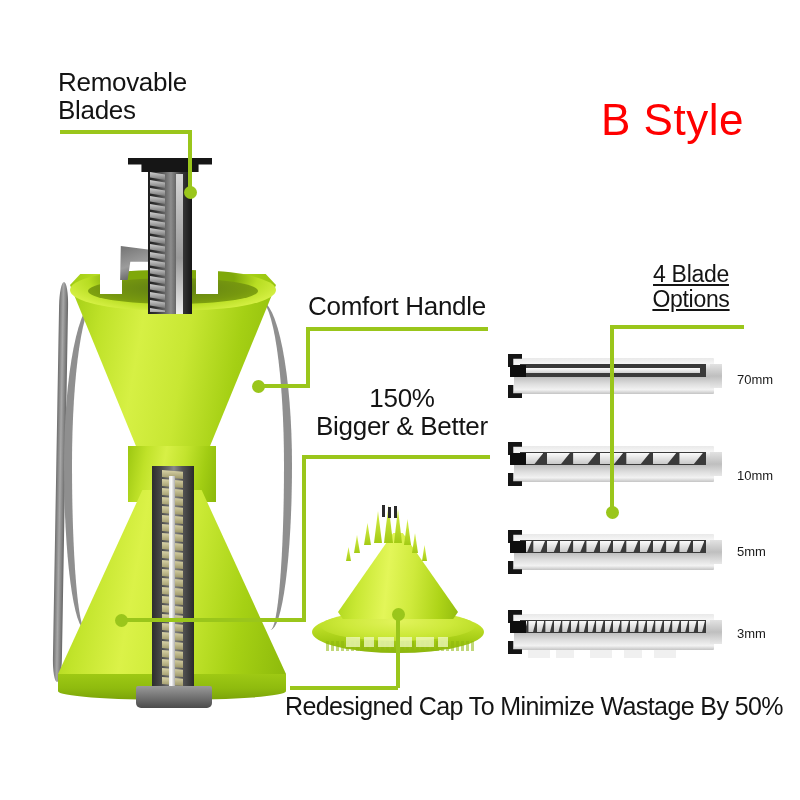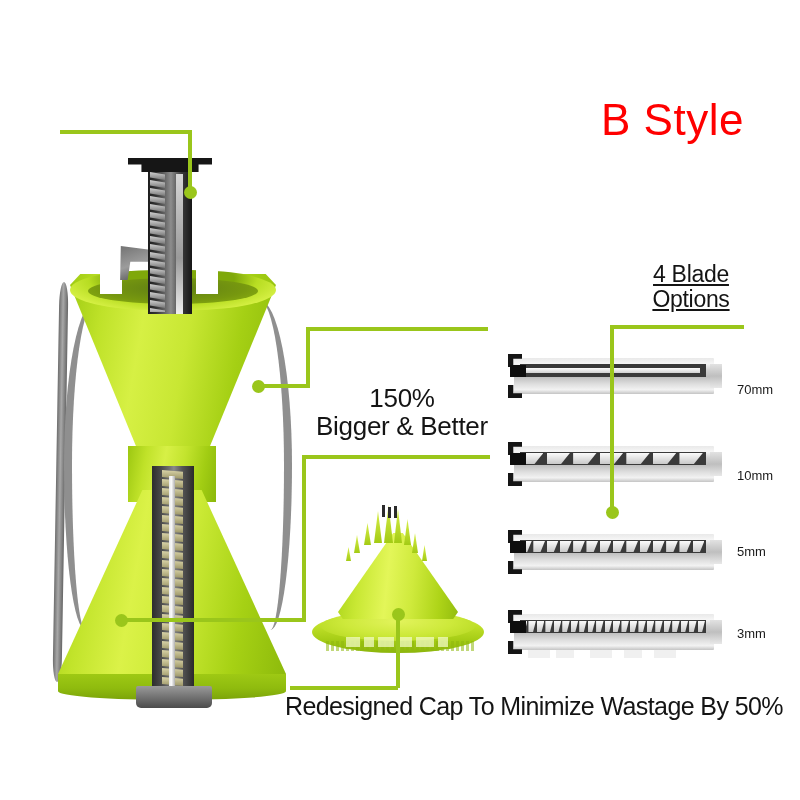--- a/index.html
+++ b/index.html
@@ -607,6 +607,8 @@
   <div class="leader leader-v" style="left:610px;top:325px;height:186px;"></div>
   <div class="dot" style="left:606px;top:506px;"></div>
 
+  <div class="callout" id="label-removable-blades">Removable
+Blades</div>
 
 
   <div class="callout" id="label-bigger-better">150%

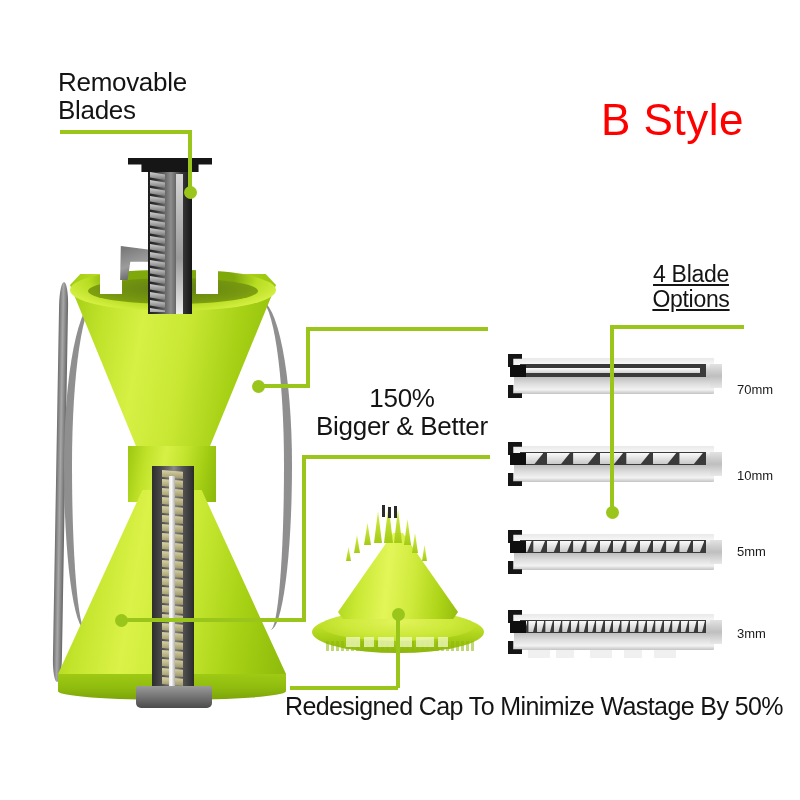--- a/index.html
+++ b/index.html
@@ -610,6 +610,7 @@
   <div class="callout" id="label-removable-blades">Removable
 Blades</div>
 
+  <div class="callout" id="label-comfort-handle">Comfort Handle</div>
 
   <div class="callout" id="label-bigger-better">150%
 Bigger &amp; Better</div>

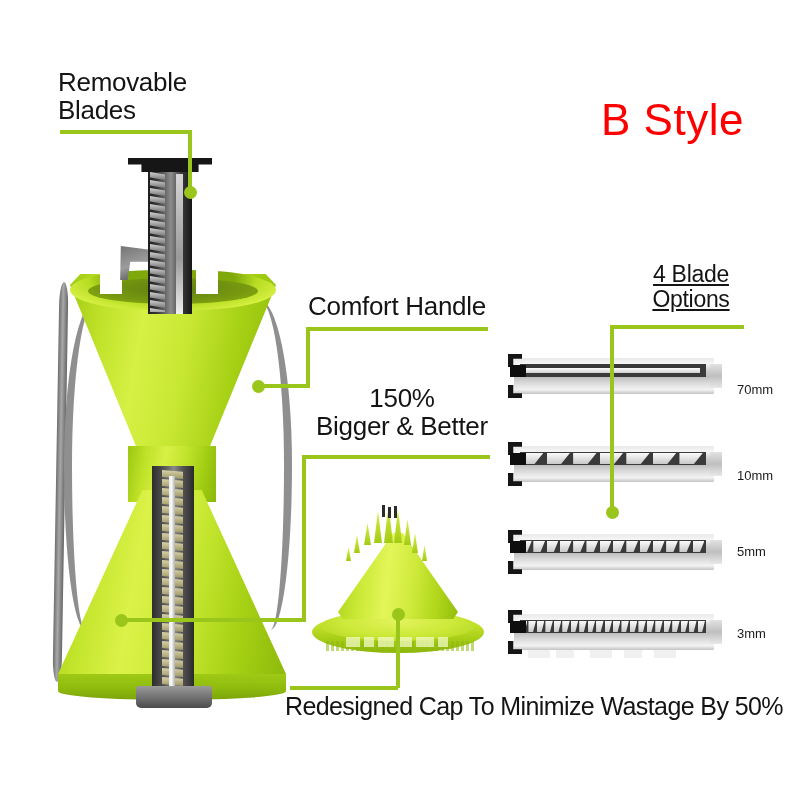--- a/index.html
+++ b/index.html
@@ -579,7 +579,7 @@
         </div>
       </div>
 
-    <div class="blade-size" style="top:382px;">70mm</div>
+    <div class="blade-size" style="top:372px;">70mm</div>
     <div class="blade-size" style="top:468px;">10mm</div>
     <div class="blade-size" style="top:544px;">5mm</div>
     <div class="blade-size" style="top:626px;">3mm</div>

